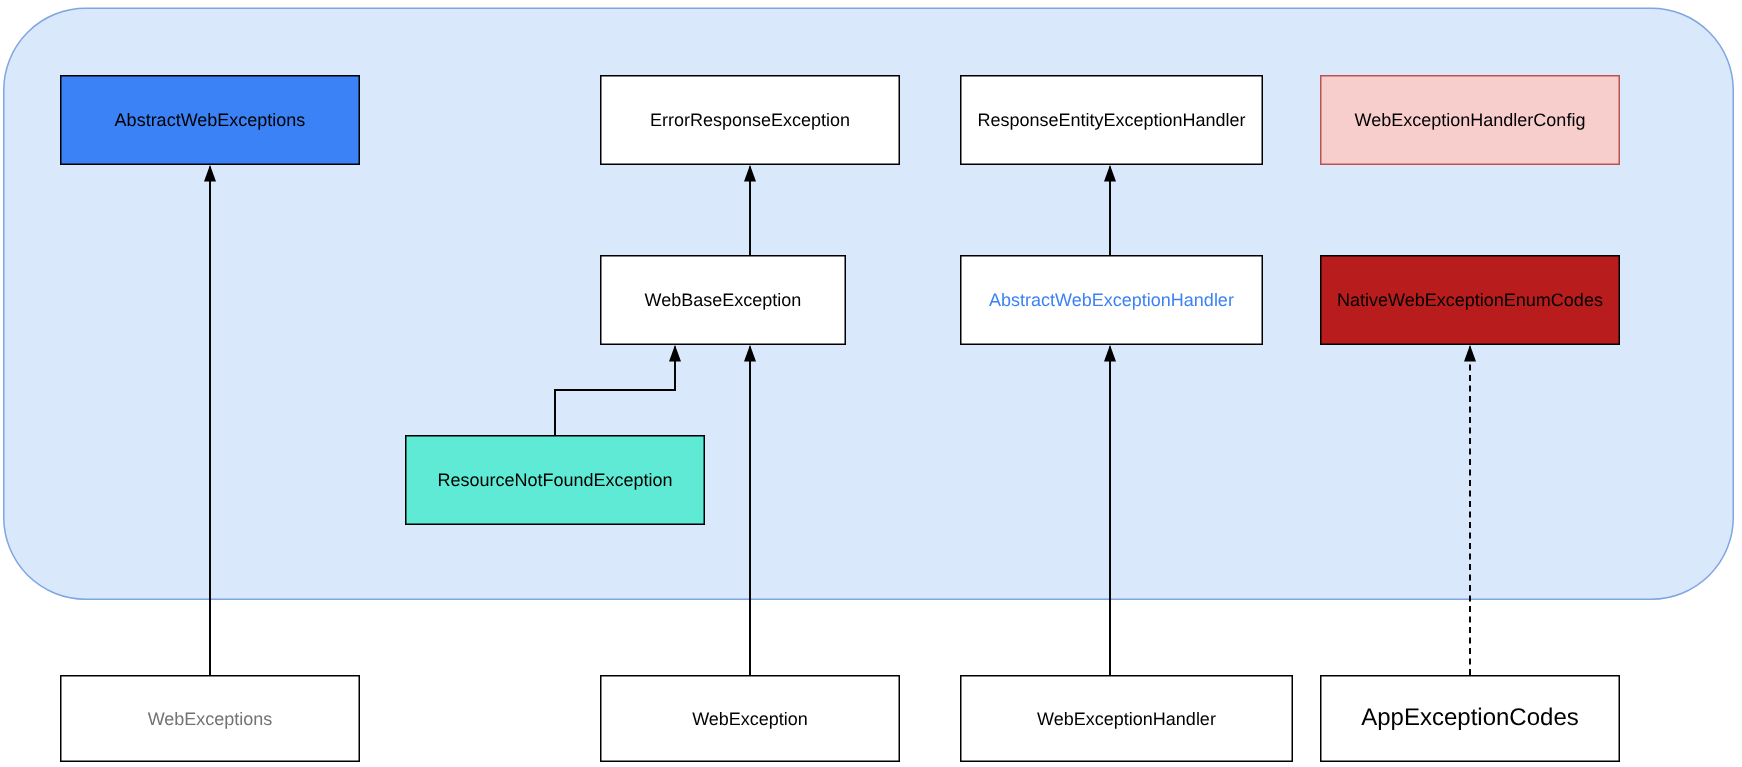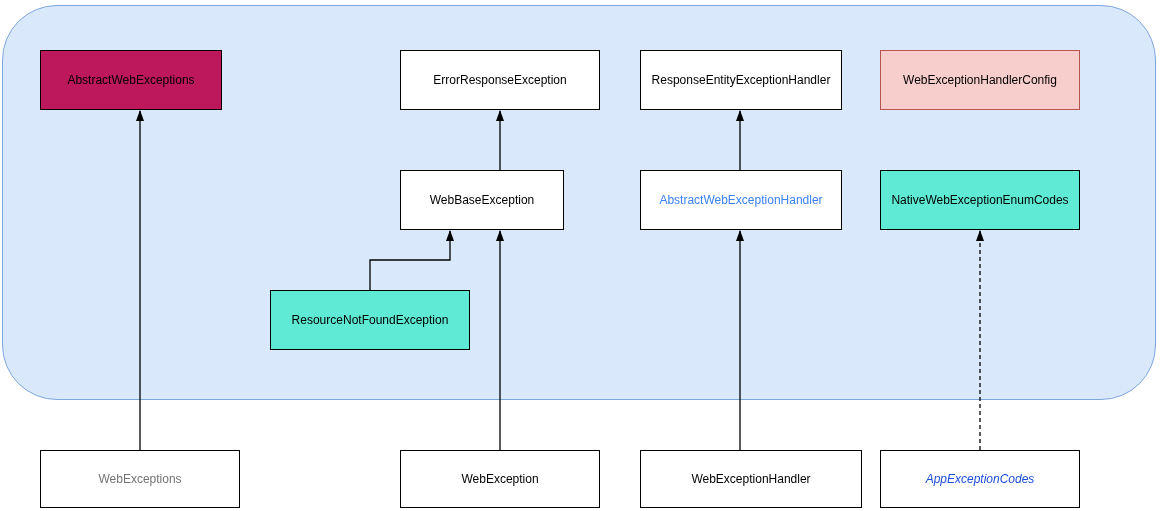--- a/index.html
+++ b/index.html
@@ -66,7 +66,7 @@
       </g>
   </svg>
   <div id="nodes-layer">
-      <div class="node" style="left: 40px; top: 50px; width: 182px; height: 60px; background: #be185d; border-color: rgb(0, 0, 0);">
+      <div class="node" style="left: 40px; top: 50px; width: 200px; height: 60px; background: #3b82f6; border-color: rgb(0, 0, 0);">
         <span class="node-label" style="color: rgb(0, 0, 0); font-size: 12px;">AbstractWebExceptions</span>
       </div>
       <div class="node" style="left: 400px; top: 50px; width: 200px; height: 60px; background: rgb(255, 255, 255); border-color: rgb(0, 0, 0);">

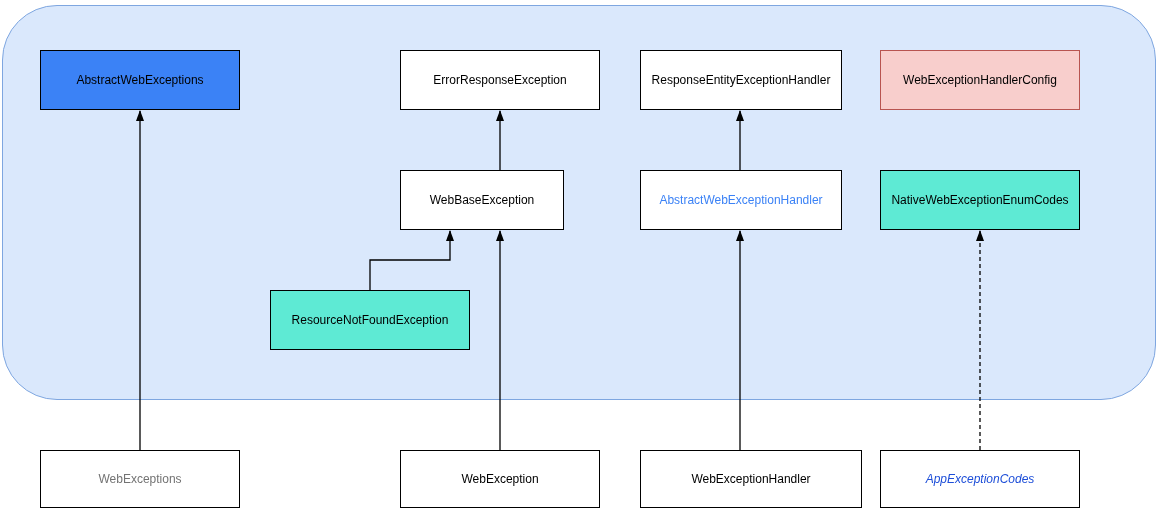--- a/index.html
+++ b/index.html
@@ -84,7 +84,7 @@
       <div class="node" style="left: 640px; top: 170px; width: 202px; height: 60px; background: rgb(255, 255, 255); border-color: rgb(0, 0, 0);">
         <span class="node-label" style="color: #3b82f6; font-size: 12px;">AbstractWebExceptionHandler</span>
       </div>
-      <div class="node" style="left: 880px; top: 170px; width: 200px; height: 60px; background: #5eead4; border-color: rgb(0, 0, 0);">
+      <div class="node" style="left: 880px; top: 170px; width: 200px; height: 60px; background: #b91c1c; border-color: rgb(0, 0, 0);">
         <span class="node-label" style="color: rgb(0, 0, 0); font-size: 12px;">NativeWebExceptionEnumCodes</span>
       </div>
       <div class="node" style="left: 270px; top: 290px; width: 200px; height: 60px; background: #5eead4; border-color: rgb(0, 0, 0);">

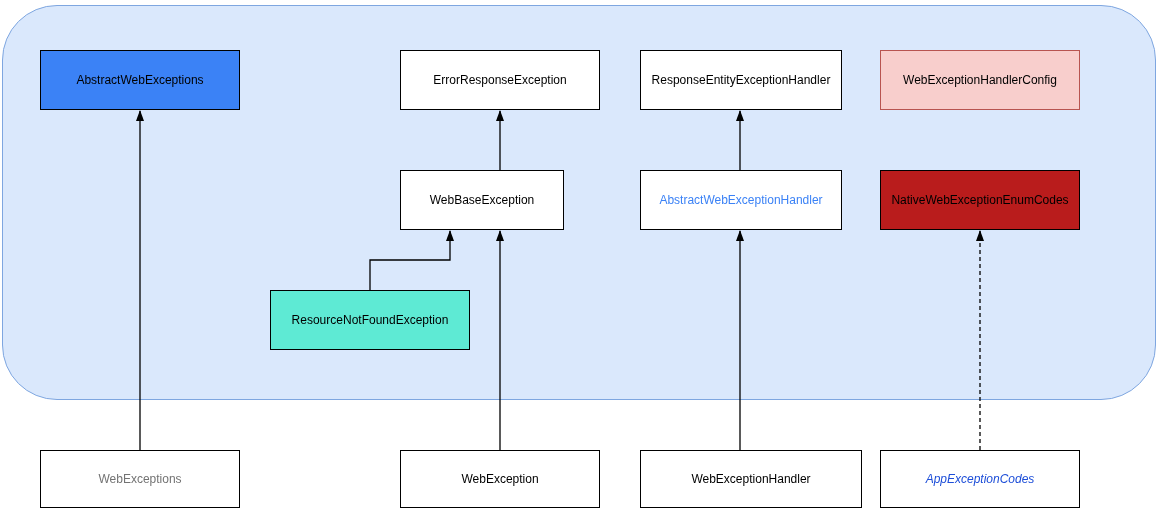--- a/index.html
+++ b/index.html
@@ -100,7 +100,7 @@
         <span class="node-label" style="color: rgb(0, 0, 0); font-size: 12px;">WebExceptionHandler</span>
       </div>
       <div class="node" style="left: 880px; top: 450px; width: 200px; height: 58px; background: rgb(255, 255, 255); border-color: rgb(0, 0, 0);">
-        <span class="node-label" style="color: #1d4ed8; font-size: 12px; font-style: italic;">AppExceptionCodes</span>
+        <span class="node-label" style="color: #000000; font-size: 16px;">AppExceptionCodes</span>
       </div>
     </div>
 </div>

